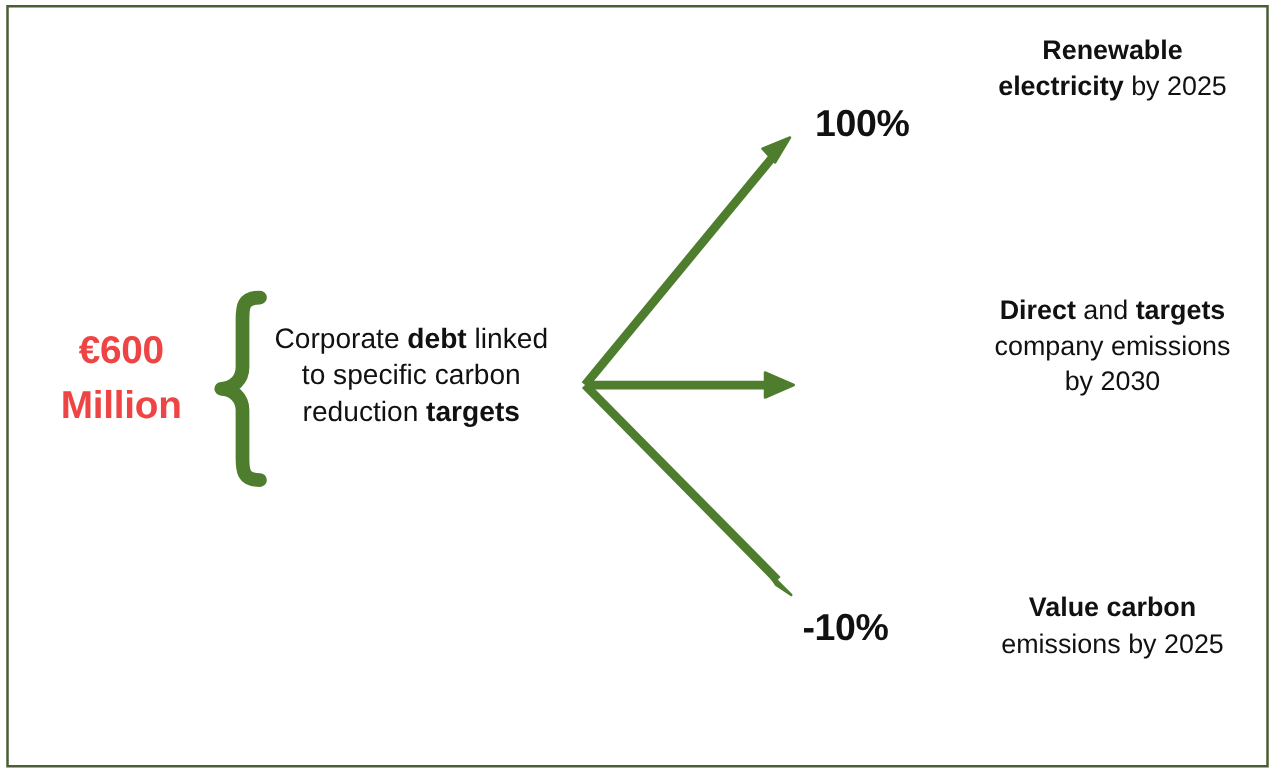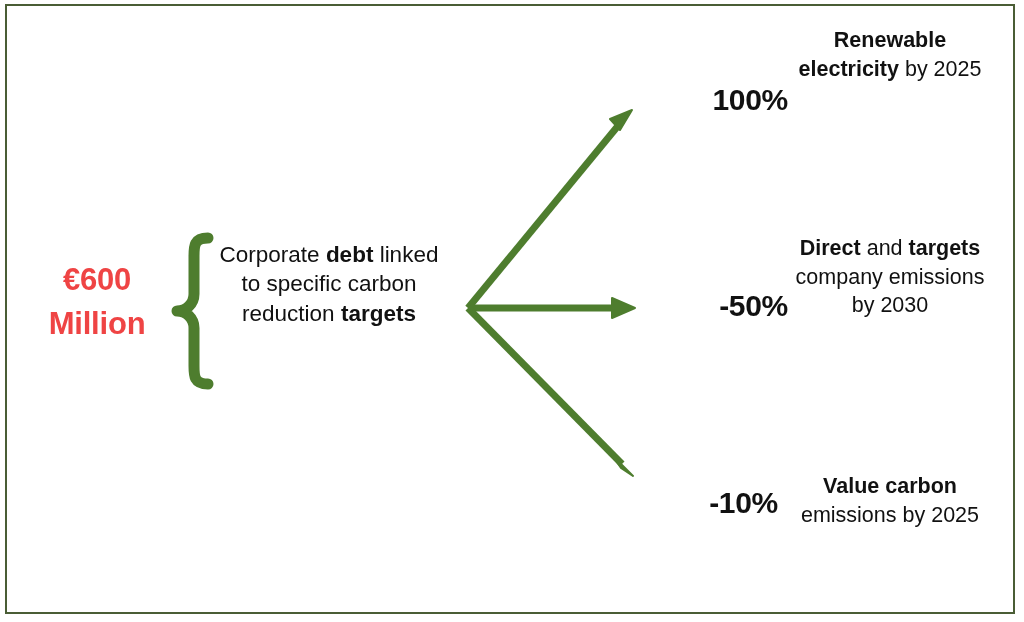--- a/index.html
+++ b/index.html
@@ -72,7 +72,7 @@
   .pct {
     position: absolute;
     width: 136px;
-    text-align: right;
+    text-align: left;
     font-weight: bold;
     font-size: 30px;
     letter-spacing: -0.3px;

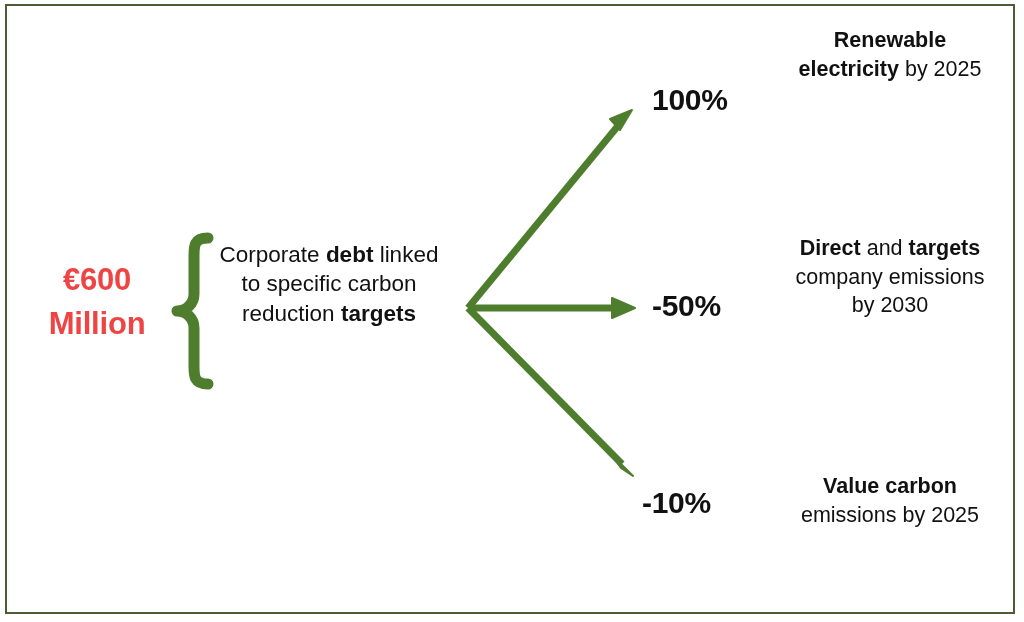--- a/index.html
+++ b/index.html
@@ -52,7 +52,7 @@
   #desc {
     position: absolute;
     left: 214px;
-    top: 240px;
+    top: 256px;
     width: 230px;
     text-align: center;
     font-size: 22.5px;

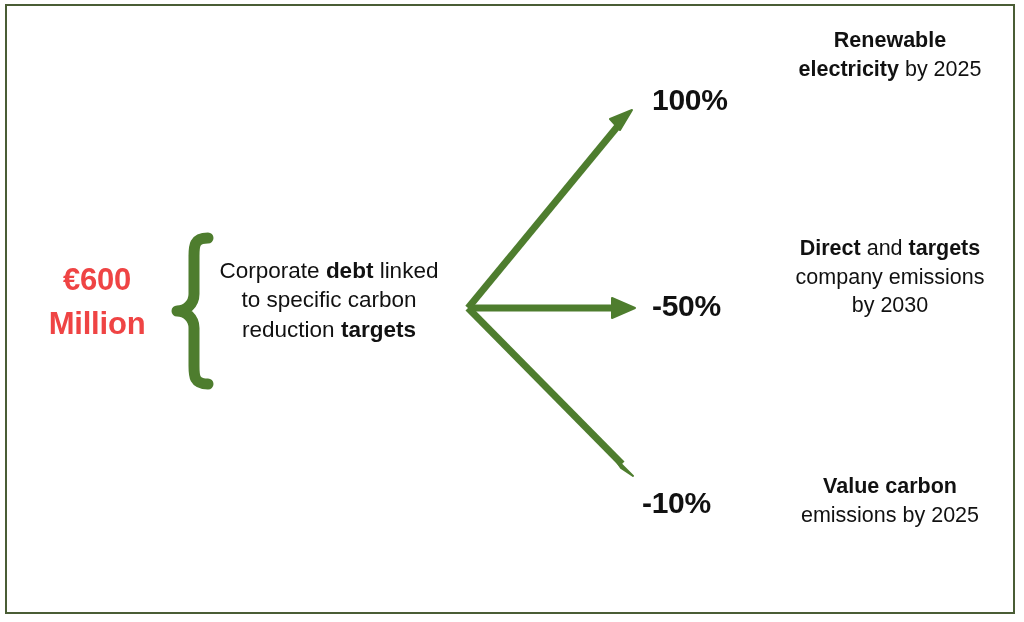--- a/index.html
+++ b/index.html
@@ -140,7 +140,6 @@
     <b>Renewable electricity</b><span> by 2025</span>
   </div>
 
-  <div class="pct" id="pct-1">-50%</div>
   <div class="branch-text" id="bt-1">
     <b>Direct</b><span> and </span><b>targets</b><span> company emissions by 2030</span>
   </div>

